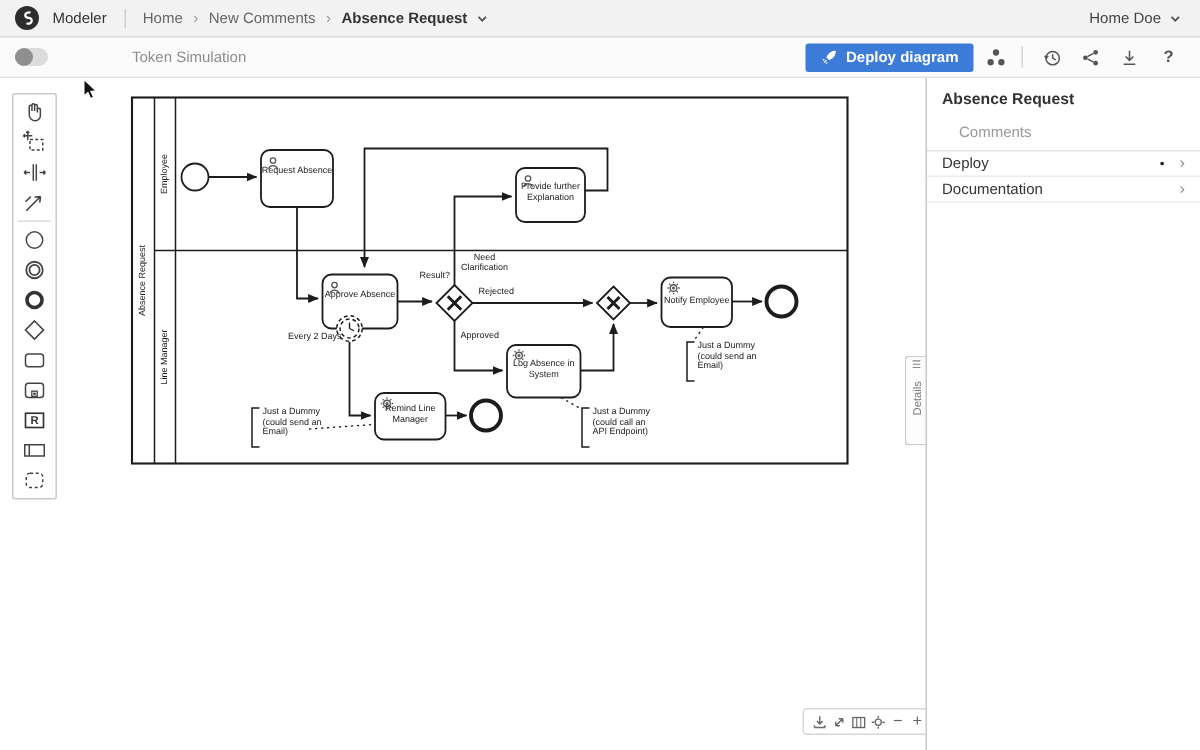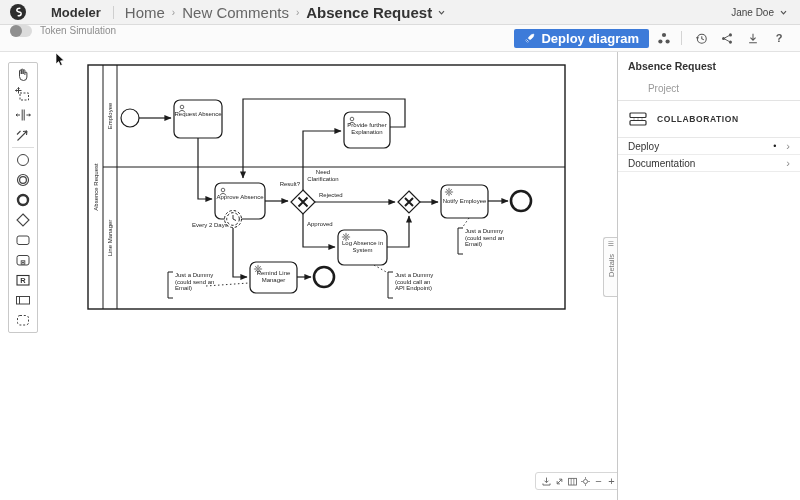--- a/index.html
+++ b/index.html
@@ -9,7 +9,7 @@
   
   #navbar { position:absolute; left:0; top:0; width:800px; height:25px; background:#f2f2f2; border-bottom:1px solid #dcdcdc; display:flex; align-items:center; z-index:30; }
   .logo { width:16px; height:16px; border-radius:50%; background:#2d2d2d; margin-left:10px; display:flex; align-items:center; justify-content:center; flex:0 0 auto; }
-  .app-name { font-size:13px; font-weight:bold; color:#333; margin-left:25px; }
+  .app-name { font-size:10px; font-weight:normal; color:#333; margin-left:9px; }
   .nav-divider { width:1px; height:13px; background:#cfcfcf; margin:0 11px 0 12px; }
   .crumb { font-size:15px; color:#666; }
   .crumb.current { font-weight:bold; color:#333; }

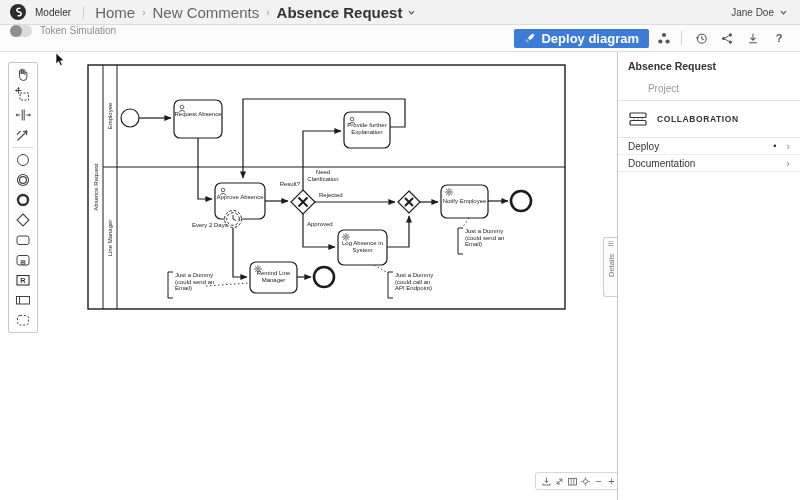--- a/index.html
+++ b/index.html
@@ -11,7 +11,7 @@
   .logo { width:16px; height:16px; border-radius:50%; background:#2d2d2d; margin-left:10px; display:flex; align-items:center; justify-content:center; flex:0 0 auto; }
   .app-name { font-size:10px; font-weight:normal; color:#333; margin-left:9px; }
   .nav-divider { width:1px; height:13px; background:#cfcfcf; margin:0 11px 0 12px; }
-  .crumb { font-size:15px; color:#666; }
+  .crumb { font-size:10px; color:#666; }
   .crumb.current { font-weight:bold; color:#333; }
   .crumb-sep { font-size:10px; color:#999; margin:0 7px; }
   .nav-right { margin-left:auto; margin-right:12px; display:flex; align-items:center; gap:5px; }

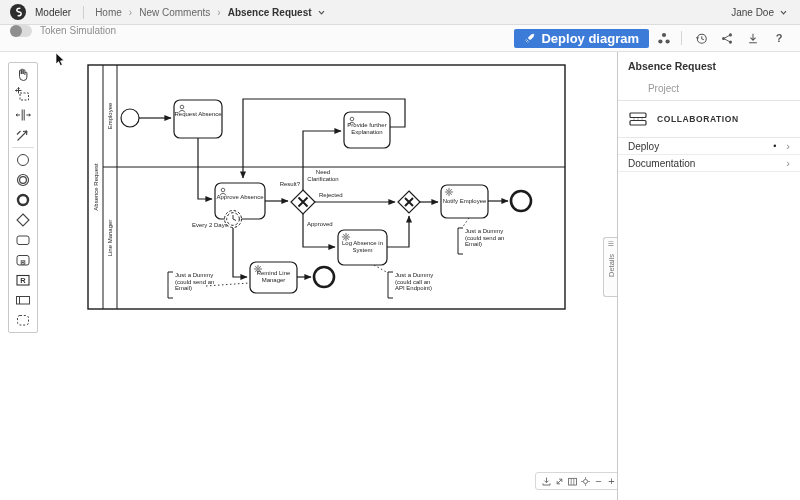--- a/index.html
+++ b/index.html
@@ -361,7 +361,7 @@
         <path d="M2 3.2 L4.5 5.8 L7 3.2" fill="none" stroke="#555" stroke-width="1.2"></path>
       </svg>
     <div class="nav-right">
-      <span class="user-name">Jane Doe</span>
+      <span class="user-name">Home Doe</span>
       <svg class="chev" width="9" height="9" viewBox="0 0 9 9">
           <path d="M2 3.2 L4.5 5.8 L7 3.2" fill="none" stroke="#555" stroke-width="1.2"></path>
         </svg>

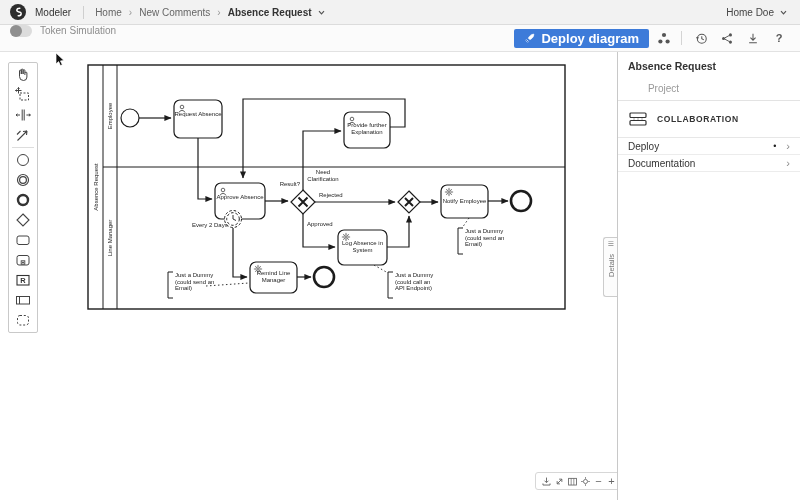--- a/index.html
+++ b/index.html
@@ -19,7 +19,7 @@
   .chev { display:block; }
 
   
-  #actionbar { position:absolute; left:0; top:25px; width:800px; height:27px; background:#fbfbfb; border-bottom:1px solid #e2e2e2; display:flex; z-index:29; }
+  #actionbar { position:absolute; left:0; top:25px; width:800px; height:27px; background:#fbfbfb; border-bottom:1px solid #e2e2e2; display:flex; align-items:center; z-index:29;gap:48px; }
   .toggle { width:22px; height:12px; border-radius:7px; background:#dcdcdc; margin-left:10px; position:relative; flex:0 0 auto; }
   .toggle .knob { position:absolute; left:0px; top:0px; width:12px; height:12px; border-radius:50%; background:#8f8f8f; }
   .toggle-label { font-size:10px; color:#8d8d8d; margin-left:8px; }

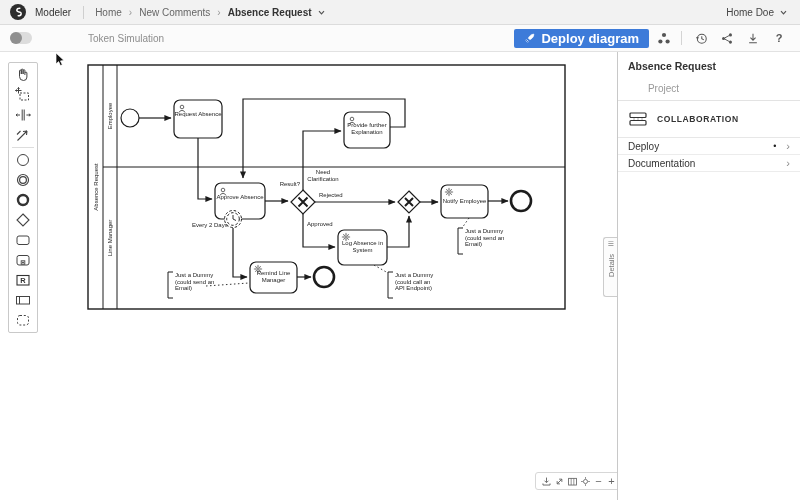--- a/index.html
+++ b/index.html
@@ -24,7 +24,7 @@
   .toggle .knob { position:absolute; left:0px; top:0px; width:12px; height:12px; border-radius:50%; background:#8f8f8f; }
   .toggle-label { font-size:10px; color:#8d8d8d; margin-left:8px; }
   .ab-right { margin-left:auto; margin-right:10px; display:flex; align-items:center; }
-  .btn { height:19px; border-radius:2px; background:#3d7bd9; color:#fff; font-size:13px; font-weight:bold; display:flex; align-items:center; padding:0 10px; margin-left:3px; border:none; font-family:"Liberation Sans",sans-serif; }
+  .btn { height:19px; border-radius:2px; background:#3d7bd9; color:#fff; font-size:10px; font-weight:bold; display:flex; align-items:center; padding:0 10px; margin-left:3px; border:none; font-family:"Liberation Sans",sans-serif; }
   .btn svg { margin-right:6px; }
   .ab-icon { width:22px; height:18px; display:flex; align-items:center; justify-content:center; margin-left:4px; }
   .ab-sep { width:1px; height:14px; background:#d4d4d4; margin:0 4px 0 6px; }

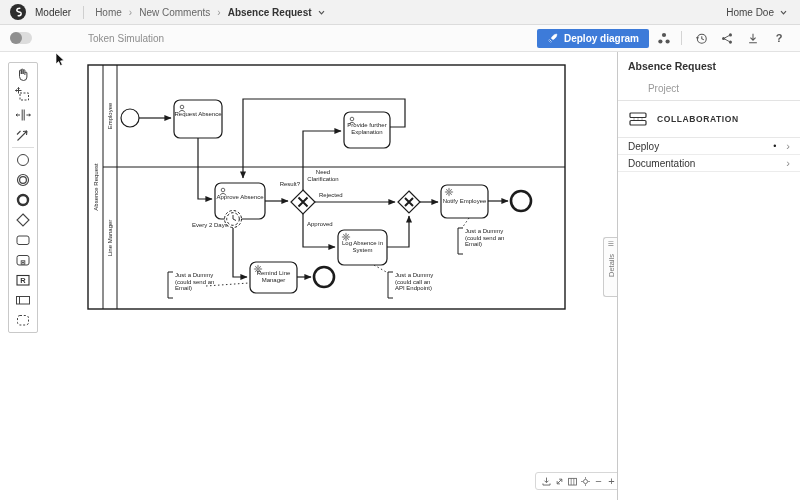--- a/index.html
+++ b/index.html
@@ -321,7 +321,7 @@
   <div id="panel">
     <div class="panel-title">Absence Request</div>
     <div class="tabs">
-      <div class="tab">Project</div>
+      <div class="tab">Comments</div>
     </div>
     <div class="selection-row">
       <svg width="20" height="16" viewBox="0 0 20 16">

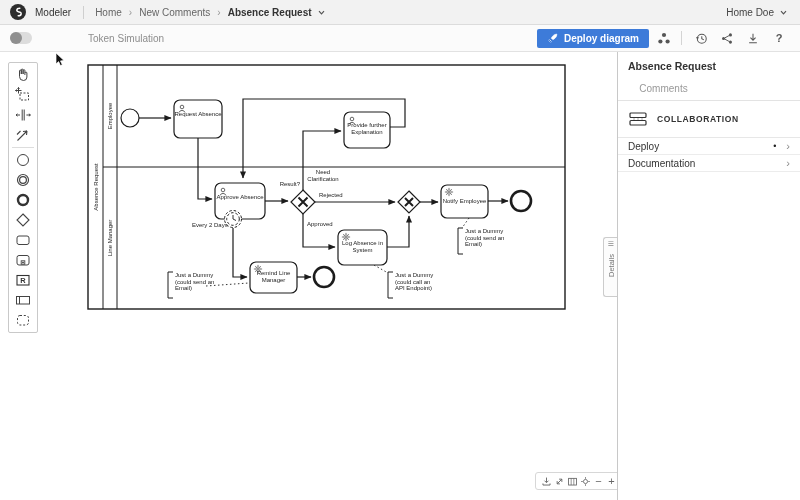--- a/index.html
+++ b/index.html
@@ -322,14 +322,6 @@
     <div class="panel-title">Absence Request</div>
     <div class="tabs">
       <div class="tab">Comments</div>
-    </div>
-    <div class="selection-row">
-      <svg width="20" height="16" viewBox="0 0 20 16">
-        <rect x="2" y="2" width="16" height="4.5" rx="1" fill="none" stroke="#333" stroke-width="1.2"></rect>
-        <rect x="2" y="9.5" width="16" height="4.5" rx="1" fill="none" stroke="#333" stroke-width="1.2"></rect>
-        <path d="M6 6.5 v3 M10 6.5 v3 M14 6.5 v3" stroke="#333" stroke-width="0.8" stroke-dasharray="1,1"></path>
-      </svg>
-      <span class="sel-label">COLLABORATION</span>
     </div>
     <div class="prow">
       <span>Deploy</span>

